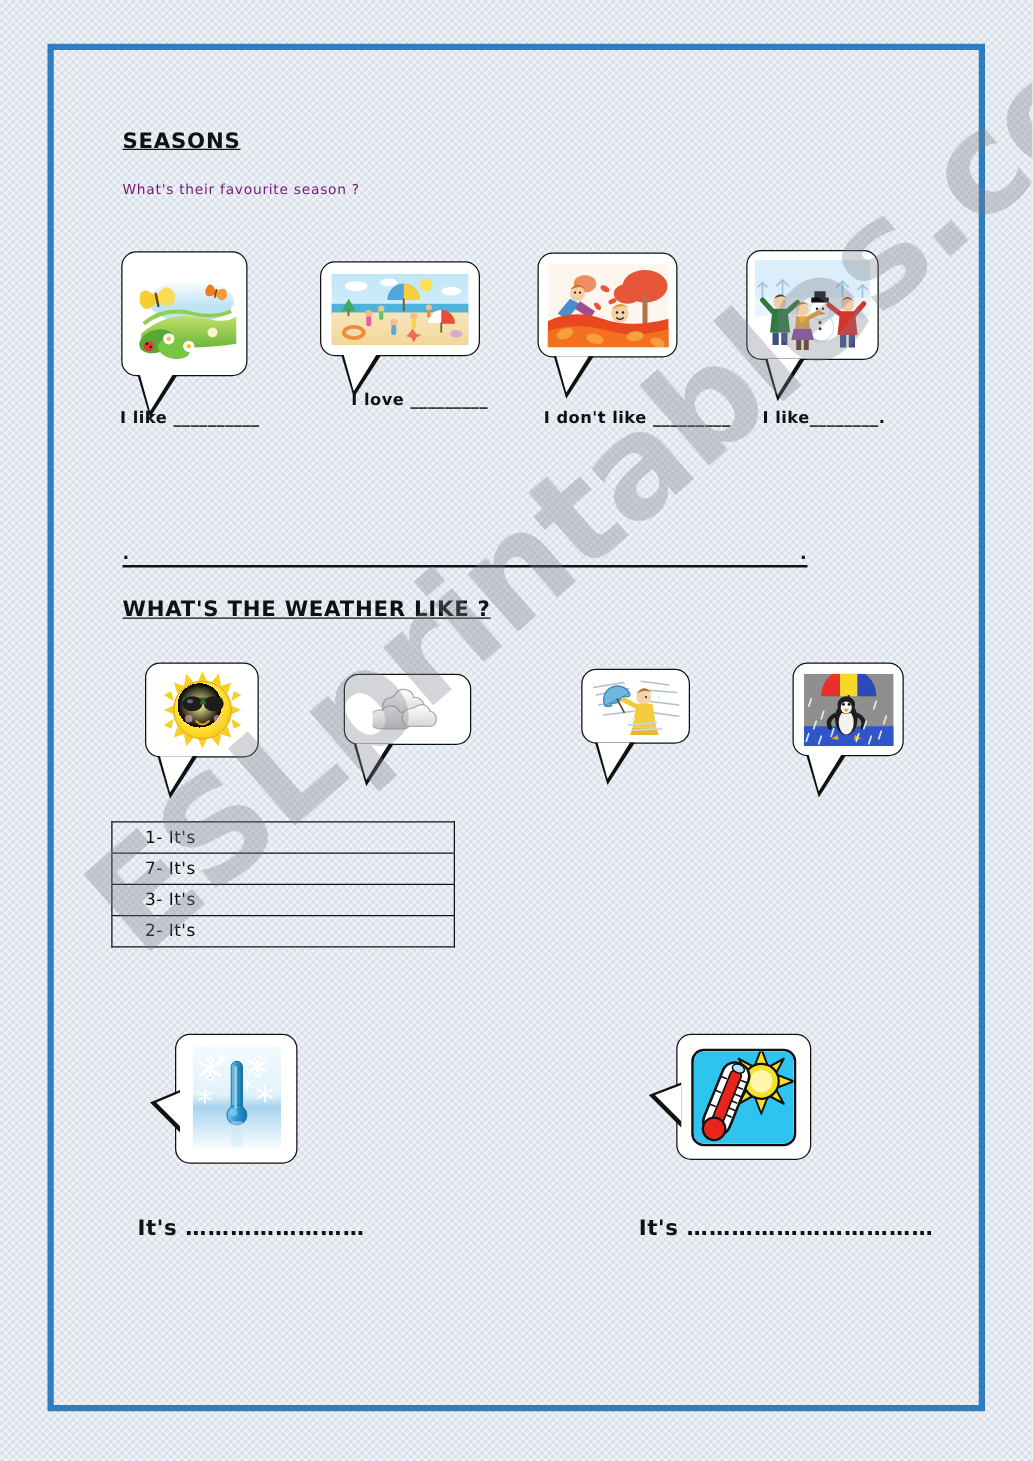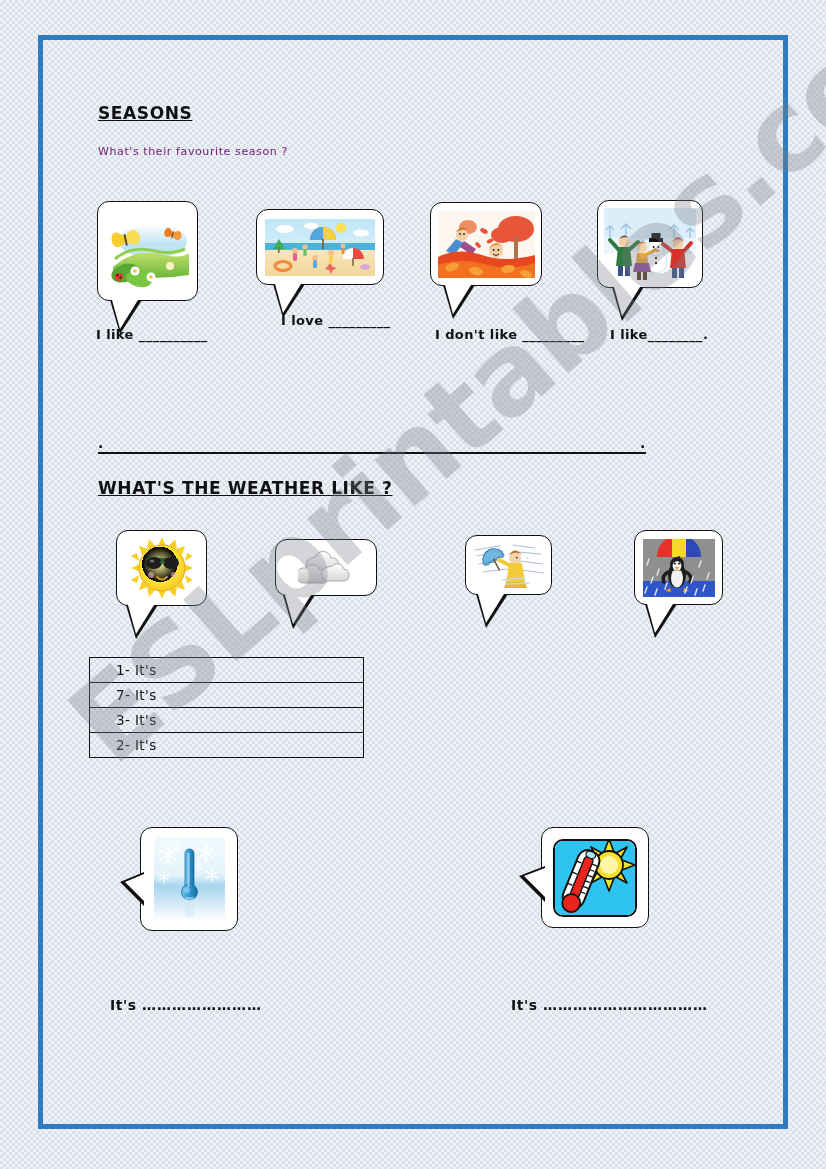--- a/index.html
+++ b/index.html
@@ -100,11 +100,10 @@
   .its-line {
     font-family: "DejaVu Sans", sans-serif;
     font-weight: bold;
-    font-size: 14px;
+    font-size: 17px;
     color: #111;
     white-space: nowrap;
     letter-spacing: 0.5px;
-    margin-top: 24px;
   }
   .its-line .dots {
     font-weight: bold;

